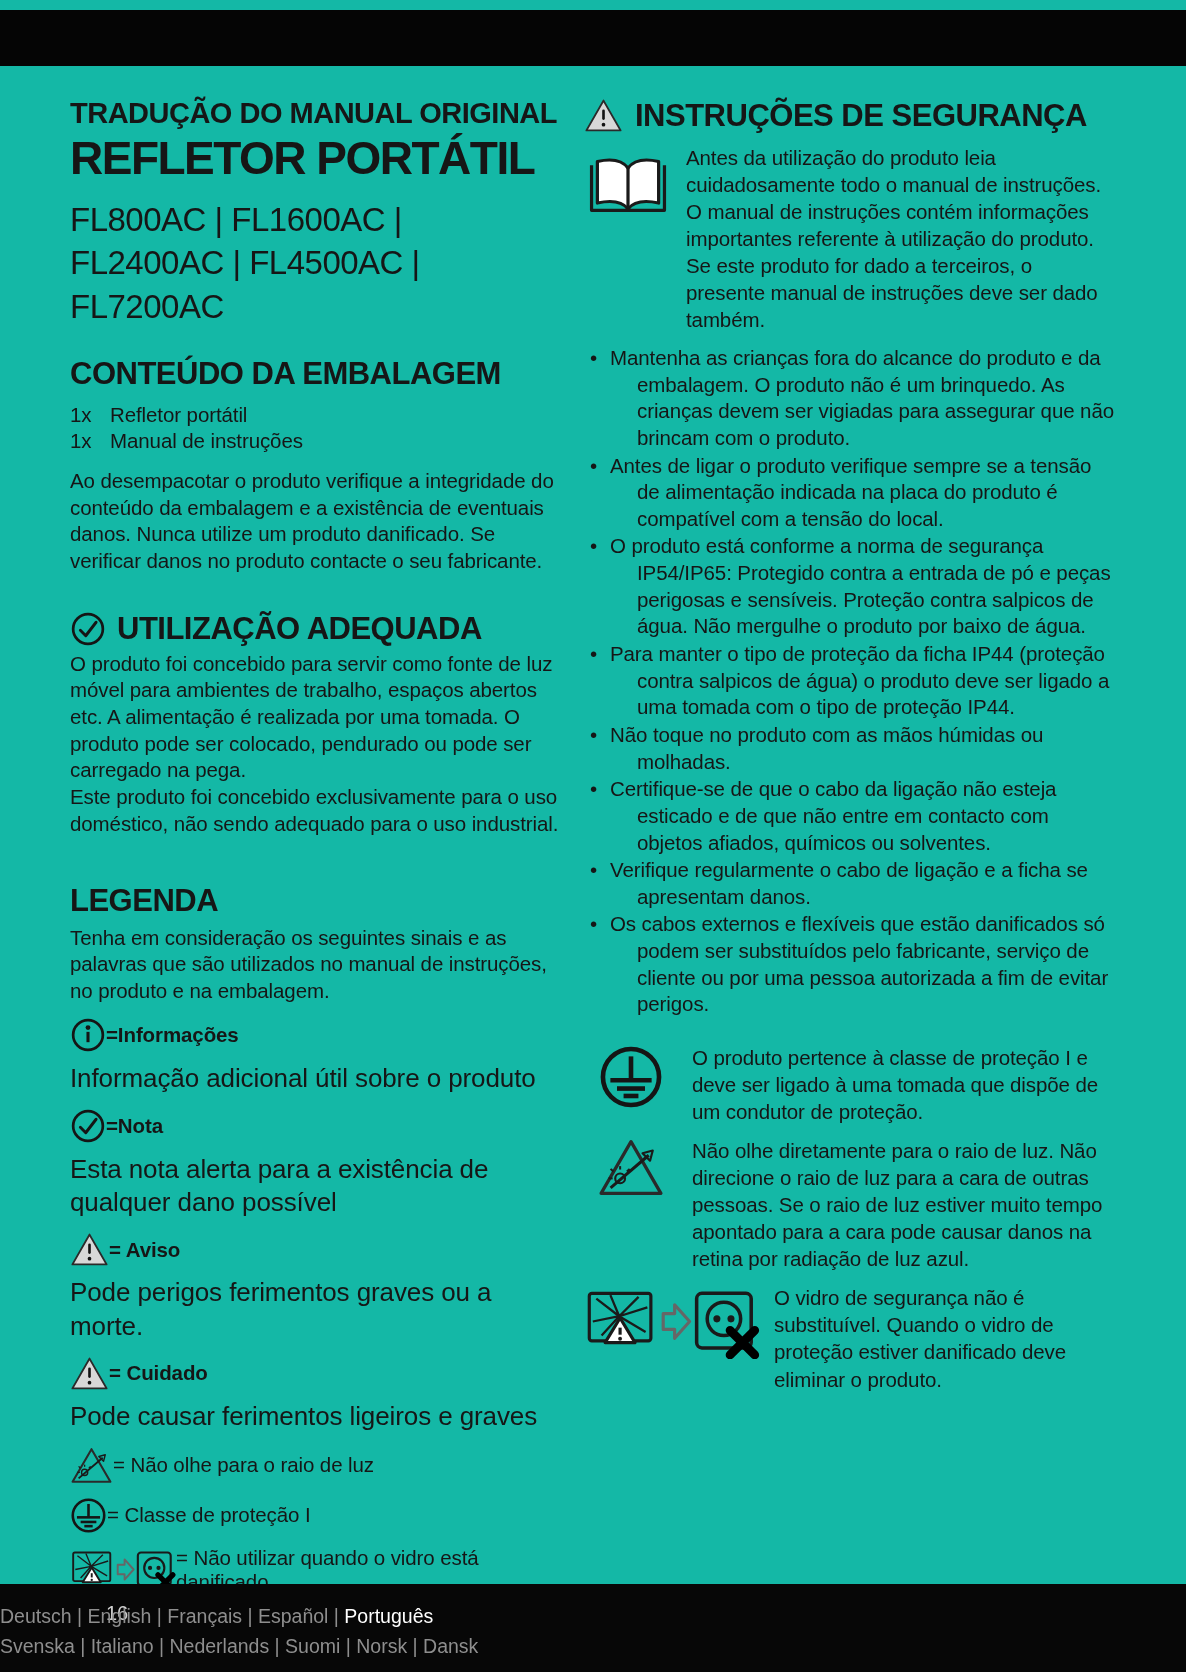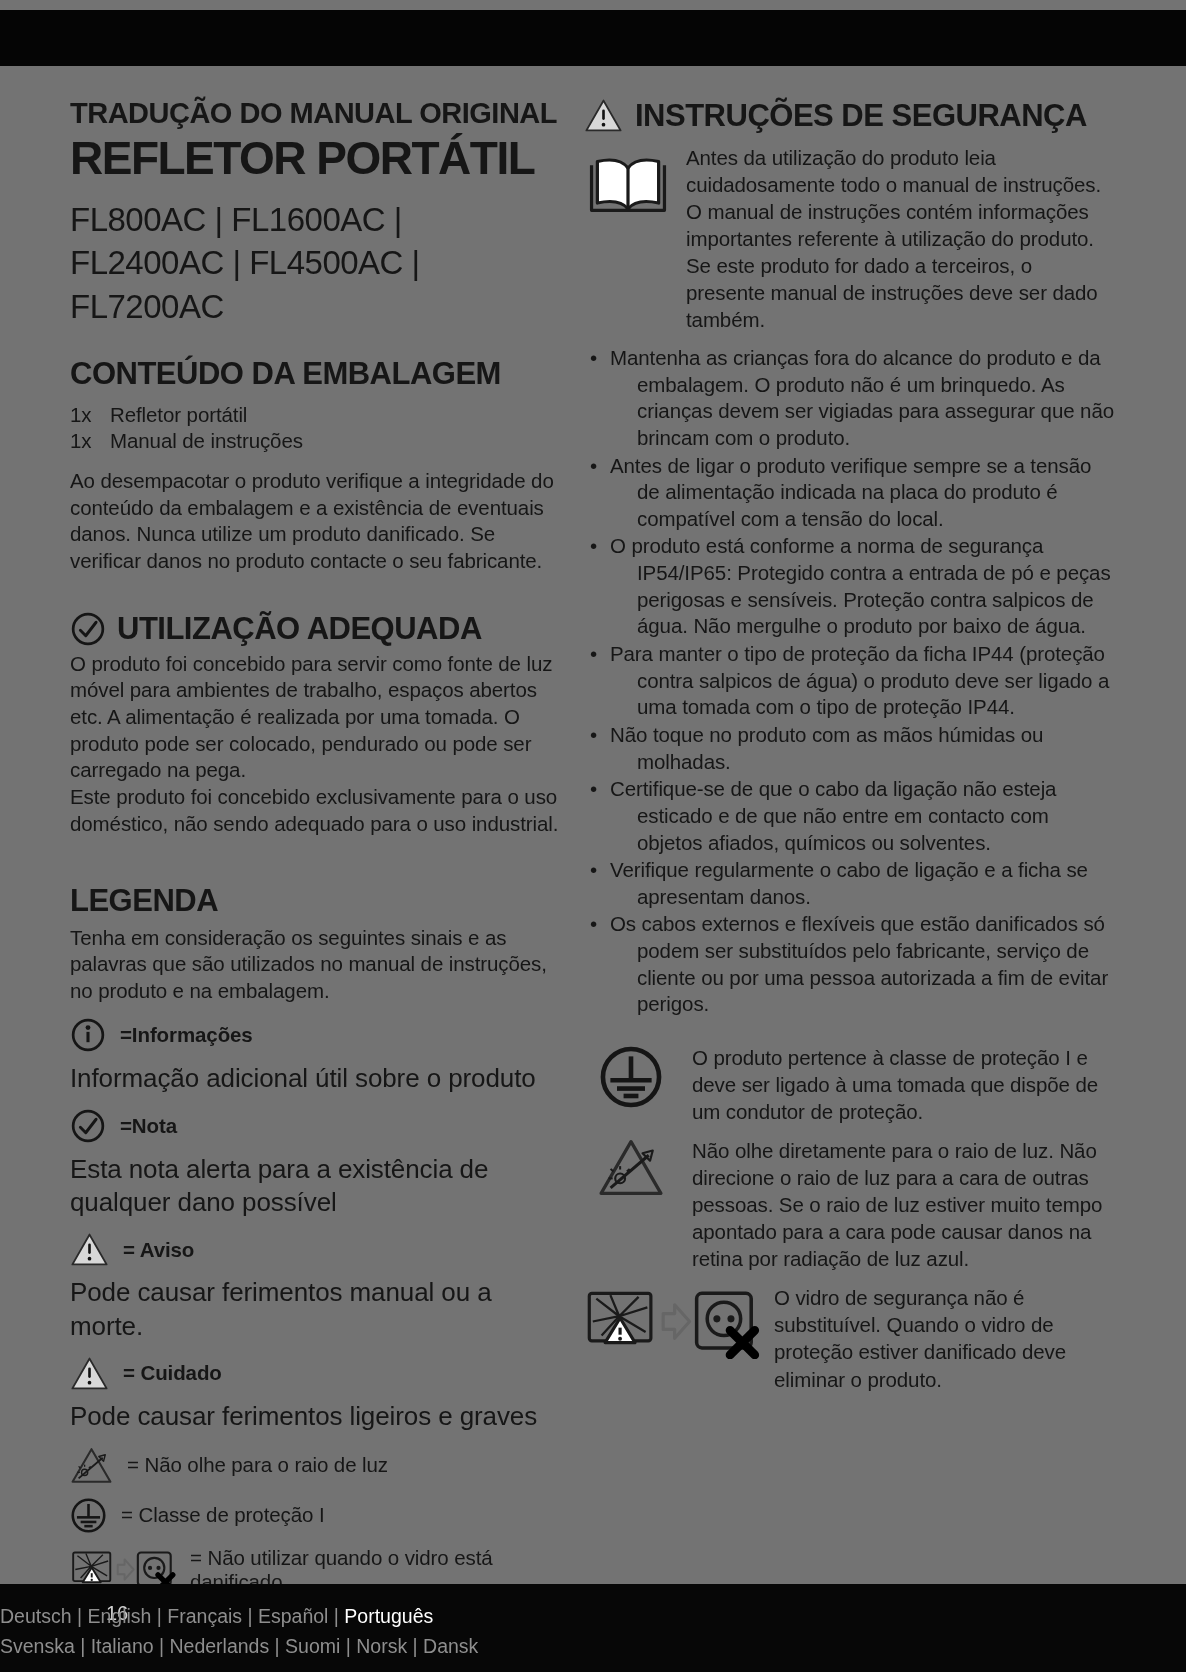--- a/index.html
+++ b/index.html
@@ -3,7 +3,7 @@
 <meta charset="utf-8">
 <style>
   html,body{margin:0;padding:0;background:#e9e9e9;}
-  .page{position:relative;width:1186px;height:1672px;background:#737373;
+  .page{position:relative;width:1186px;height:1672px;background:#14b8a6;
         font-family:"Liberation Sans",sans-serif;color:#161616;overflow:hidden;margin:0 auto;}
   .topbar{position:absolute;left:0;top:10px;width:100%;height:56px;background:#050505;}
   .col-left{position:absolute;left:70px;top:66px;width:492px;}

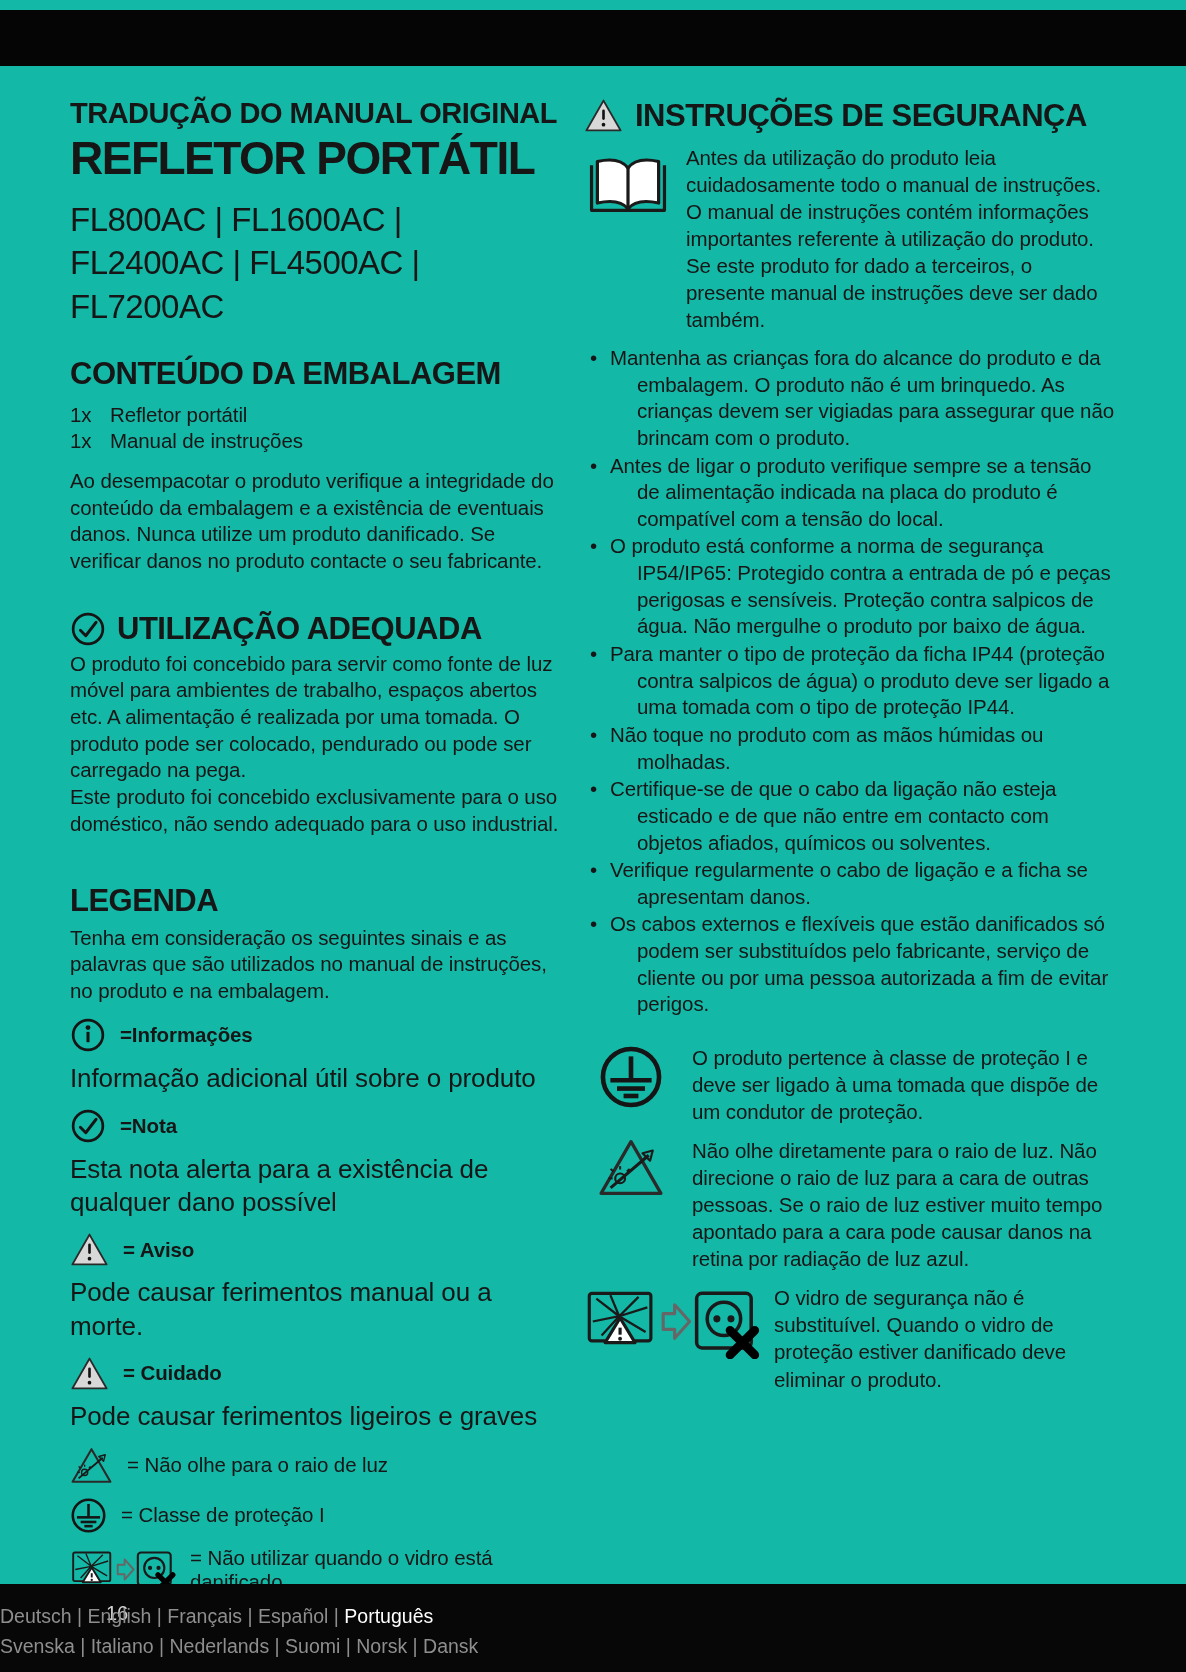--- a/index.html
+++ b/index.html
@@ -26,7 +26,7 @@
 
   .legend-head{margin-top:46px;}
   .legend-intro{margin-top:6px;}
-  .legend-entry{display:flex;align-items:center;gap:14px;margin-top:12px;font-size:20.5px;letter-spacing:-0.1px;}
+  .legend-entry{display:flex;align-items:center;margin-top:12px;font-size:20.5px;letter-spacing:-0.1px;}
   .legend-term{font-weight:400;}
   .legend-term.bold{font-weight:700;}
   .legend-desc{font-size:26px;line-height:1.3;letter-spacing:-0.1px;margin-top:9px;}

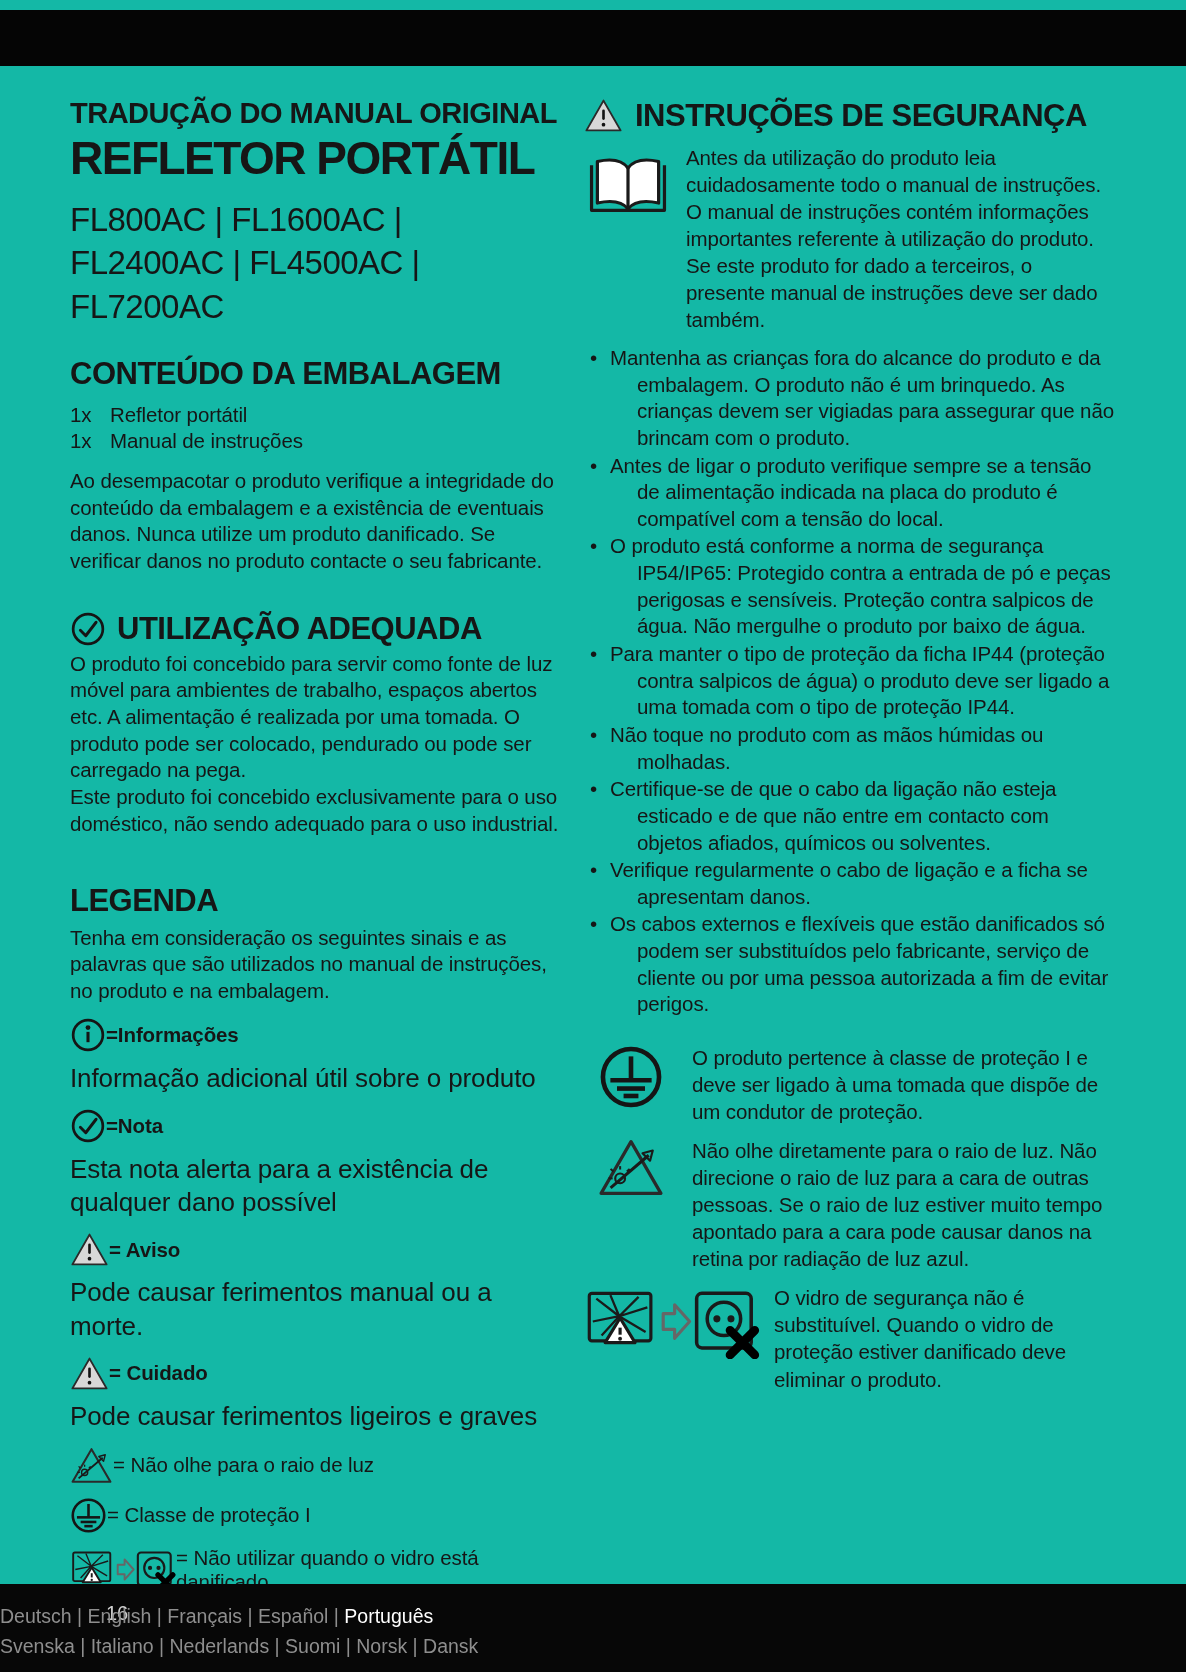--- a/index.html
+++ b/index.html
@@ -142,7 +142,7 @@
           </span>
           <span class="legend-term bold">= Aviso</span>
         </div>
-        <div class="legend-desc">Pode causar ferimentos manual ou a morte.</div>
+        <div class="legend-desc">Pode perigos ferimentos graves ou a morte.</div>
 
         <div class="legend-entry">
           <span data-icon="warning-triangle">

